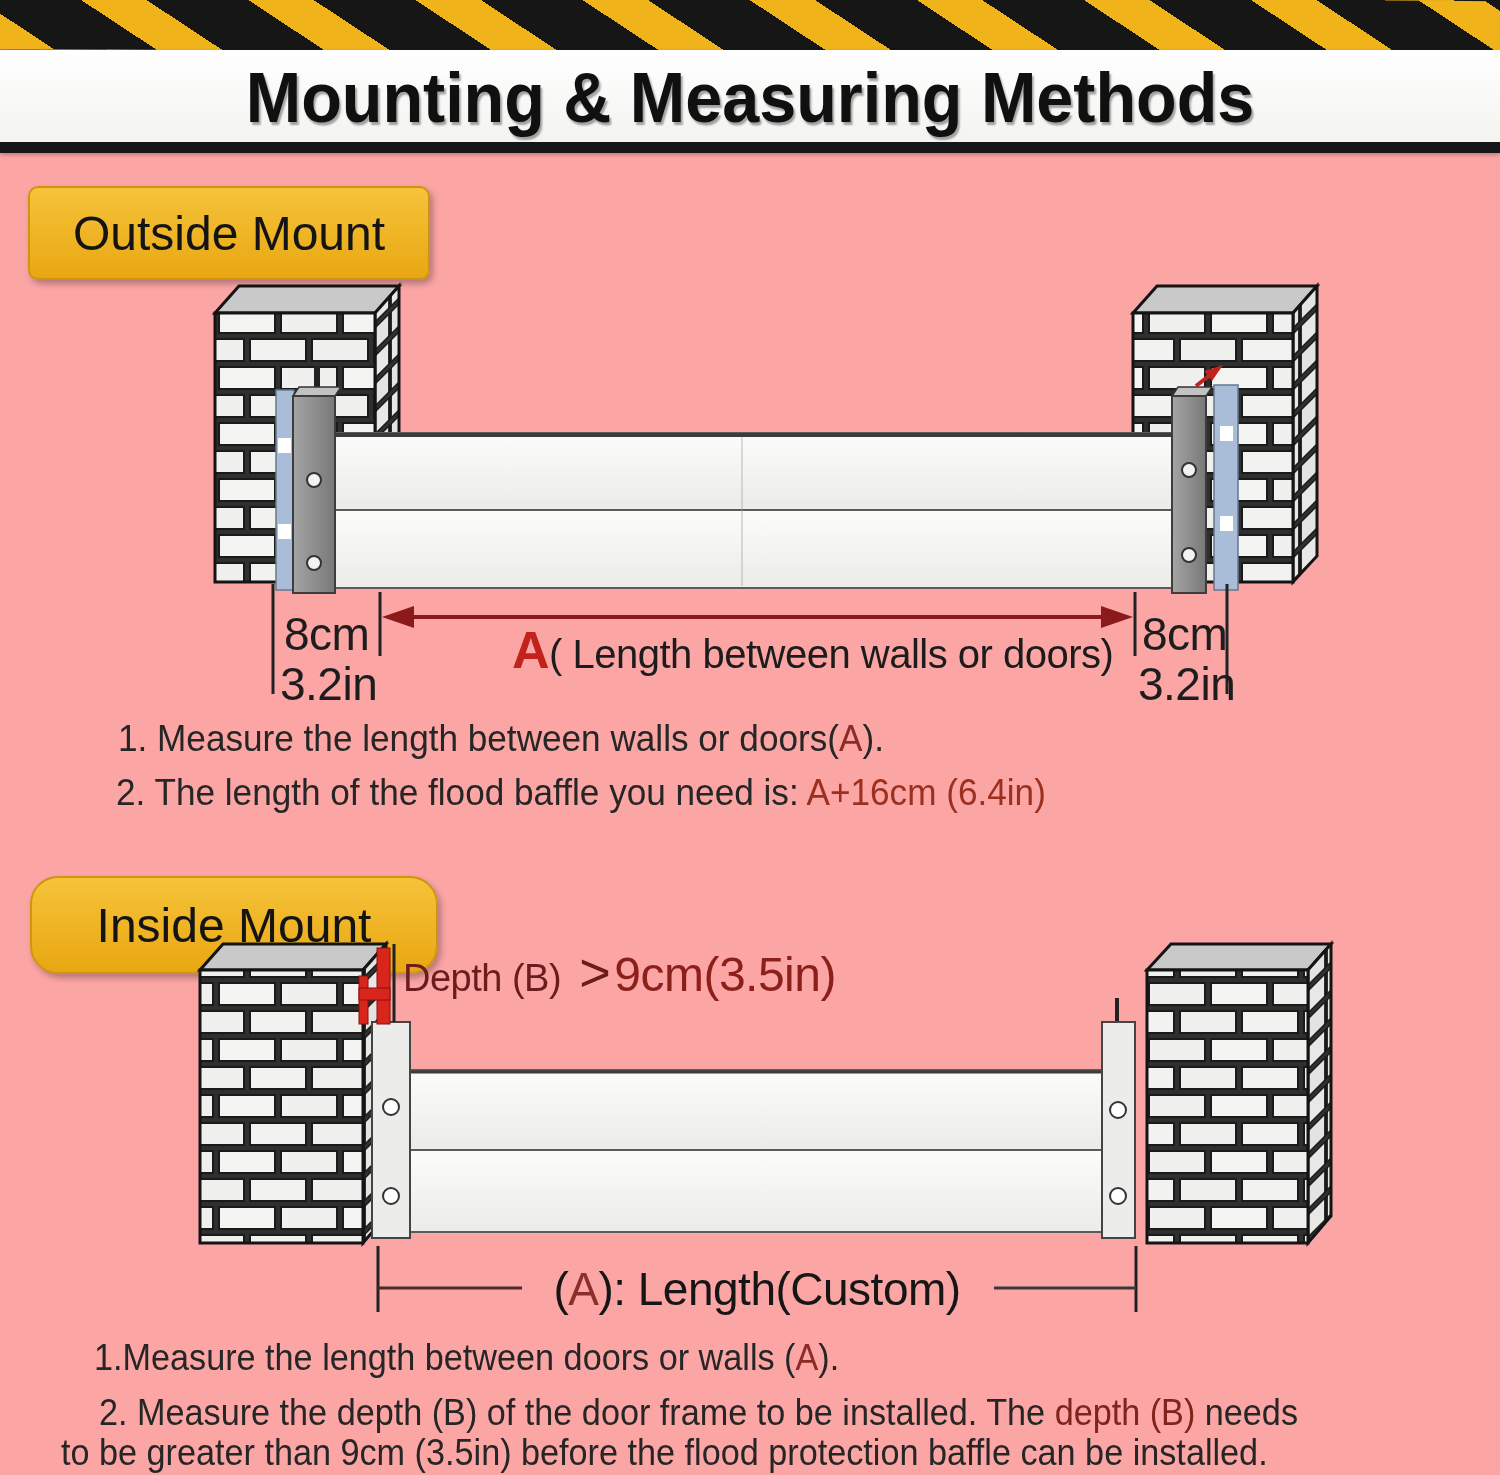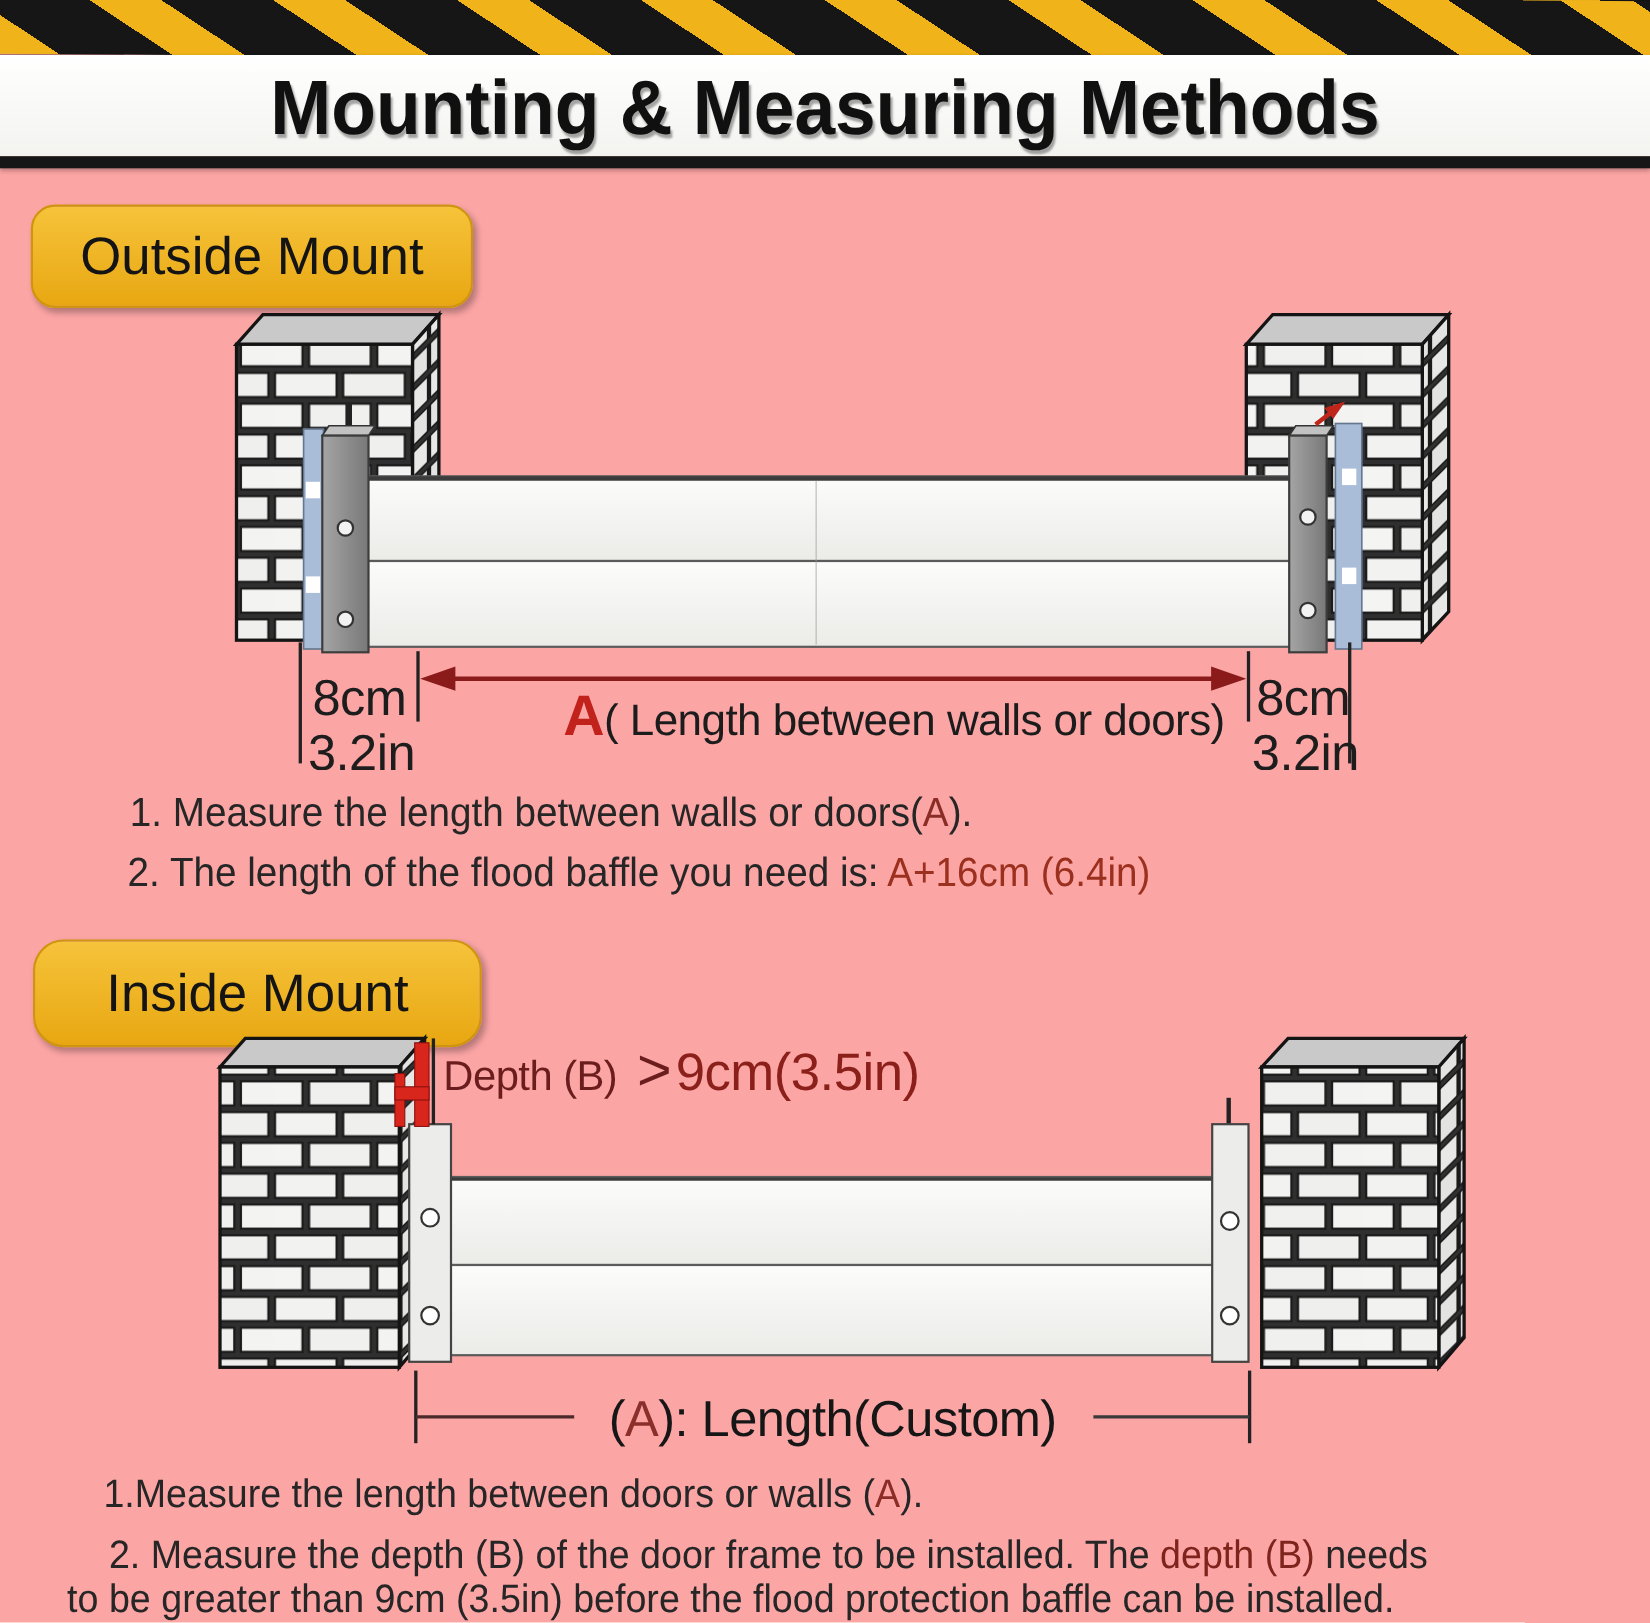--- a/index.html
+++ b/index.html
@@ -22,7 +22,7 @@
 
   
   .pill{position:absolute;display:flex;align-items:center;justify-content:center;
-     background:linear-gradient(#f6c33a,#e8a712);border:2px solid #cf9410;border-radius:22px;
+     background:linear-gradient(#f6c33a,#e8a712);border:2px solid #cf9410;border-radius:10px;
      box-shadow:3px 4px 6px rgba(0,0,0,.28);color:#141414;font-size:48px;}
   .pill-outside{left:28px;top:186px;width:398px;height:90px;}
   .pill-inside{left:30px;top:854px;width:404px;height:94px;border-radius:28px;}

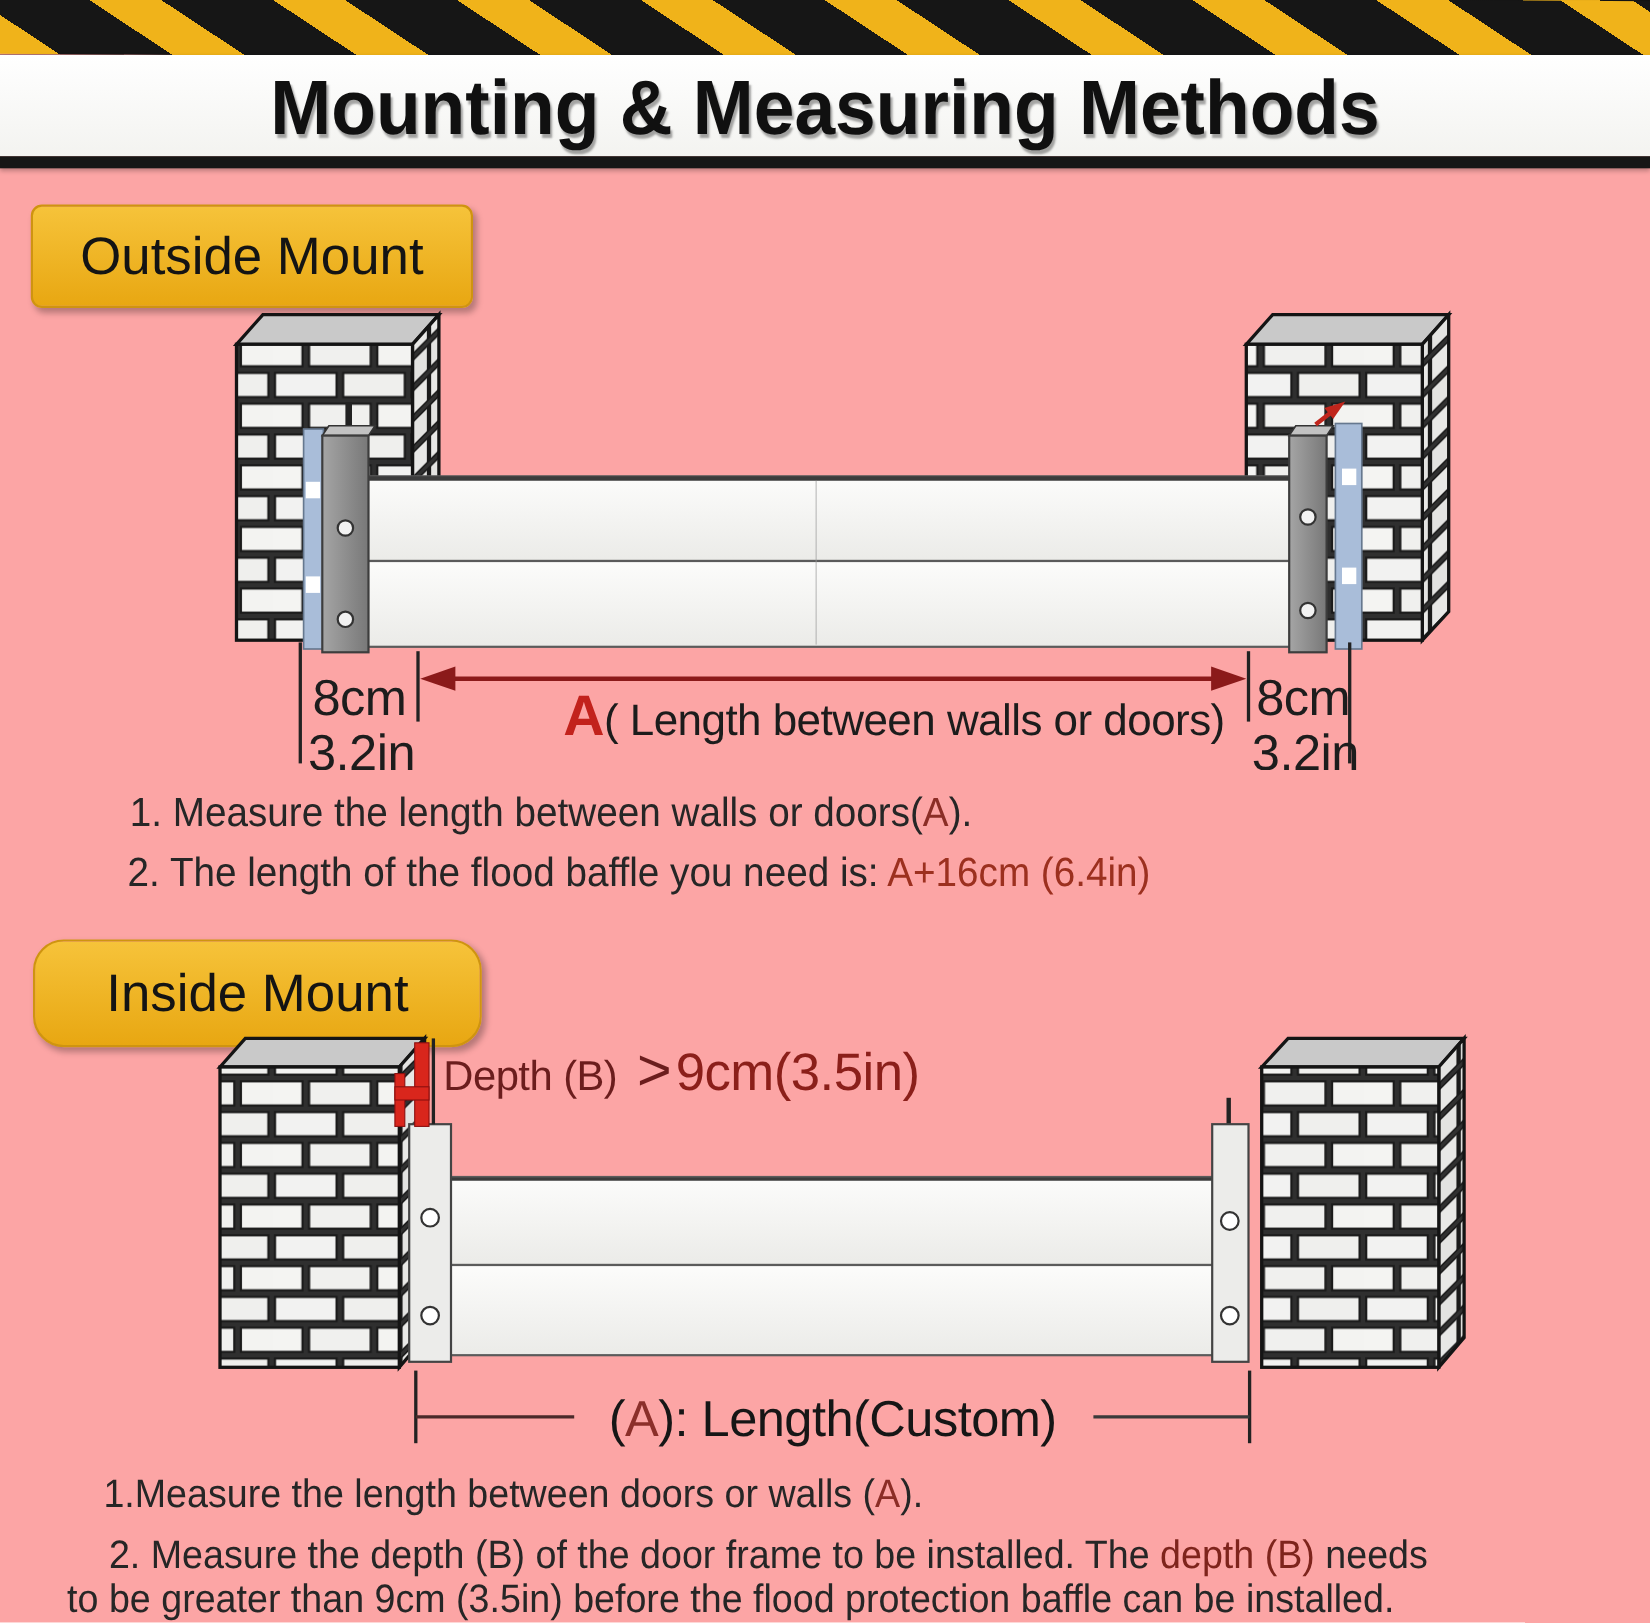--- a/index.html
+++ b/index.html
@@ -25,7 +25,7 @@
      background:linear-gradient(#f6c33a,#e8a712);border:2px solid #cf9410;border-radius:10px;
      box-shadow:3px 4px 6px rgba(0,0,0,.28);color:#141414;font-size:48px;}
   .pill-outside{left:28px;top:186px;width:398px;height:90px;}
-  .pill-inside{left:30px;top:854px;width:404px;height:94px;border-radius:28px;}
+  .pill-inside{left:30px;top:876px;width:404px;height:94px;border-radius:28px;}
 
   
   svg.diagram{position:absolute;left:0;pointer-events:none;}

